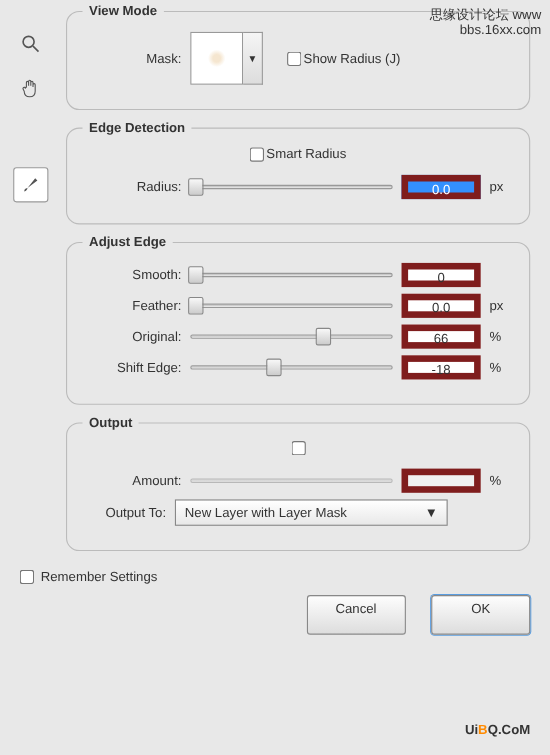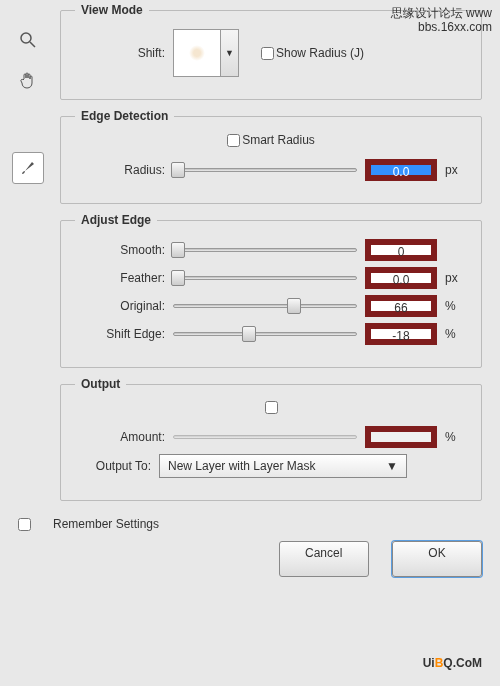--- a/index.html
+++ b/index.html
@@ -11,7 +11,7 @@
 .tool-btn.selected{background:#fff;border:1px solid #999}
 .tool-icon{width:20px;height:20px;display:flex;align-items:center;justify-content:center}
 .content{margin-left:60px;padding:10px 18px 0 0}
-.fieldset{border:1px solid #bbb;border-radius:2px;padding:12px 14px 16px;margin-bottom:16px;position:relative}
+.fieldset{border:1px solid #bbb;border-radius:12px;padding:12px 14px 16px;margin-bottom:16px;position:relative}
 .legend{position:absolute;top:-8px;left:14px;background:#e8e8e8;padding:0 6px;font-weight:bold}
 .row{display:flex;align-items:center;margin:6px 0;gap:8px}
 .label{width:90px;text-align:right;flex-shrink:0}

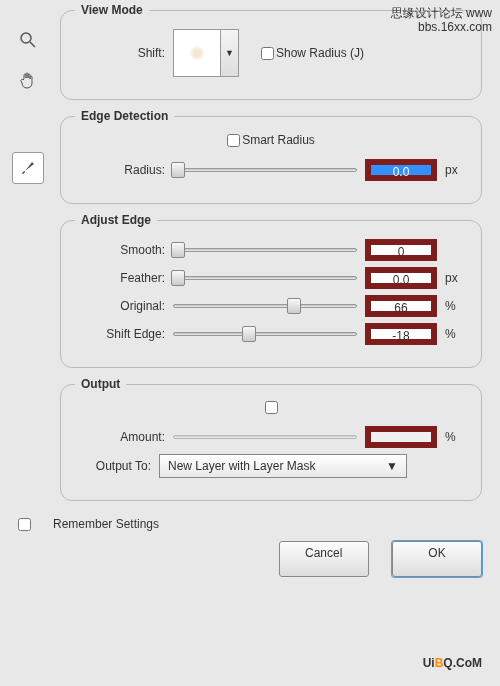--- a/index.html
+++ b/index.html
@@ -80,7 +80,7 @@
   <div class="fieldset">
     <div class="legend">View Mode</div>
     <div class="row">
-      <div class="label">Shift:</div>
+      <div class="label">Mask:</div>
       <div class="swatch-drop">
         <div class="swatch">
             <div class="swatch-inner"></div>

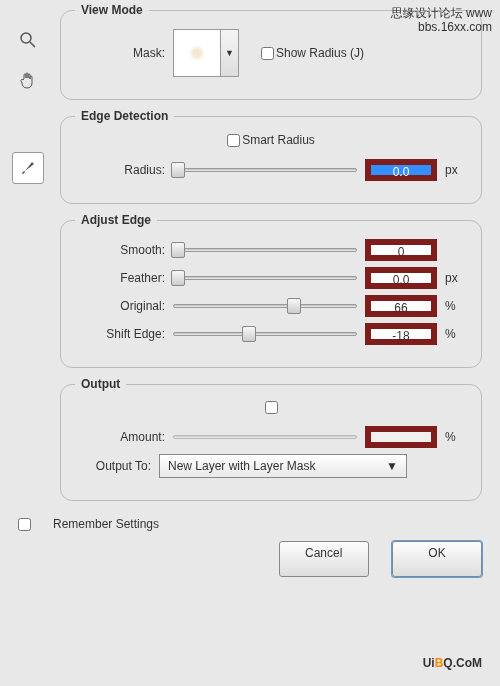--- a/index.html
+++ b/index.html
@@ -32,7 +32,7 @@
 .disabled .slider-track{opacity:.6}
 .disabled .num-input{background:#f0f0f0}
 .select{width:248px;height:24px;border:1px solid #888;background:linear-gradient(#fff,#e8e8e8);display:flex;align-items:center;justify-content:space-between;padding:0 8px}
-.remember{margin:6px 0 10px 18px;display:flex;align-items:center;gap:22px}
+.remember{margin:6px 0 10px 18px;display:flex;align-items:center;gap:6px}
 .buttons{text-align:right;padding-right:18px;padding-bottom:8px}
 .btn{display:inline-block;width:90px;height:36px;border:1px solid #888;border-radius:3px;background:linear-gradient(#fdfdfd,#ddd);text-align:center;line-height:22px;margin-left:20px}
 .btn.default{box-shadow:0 0 0 1px #5a9de0}

